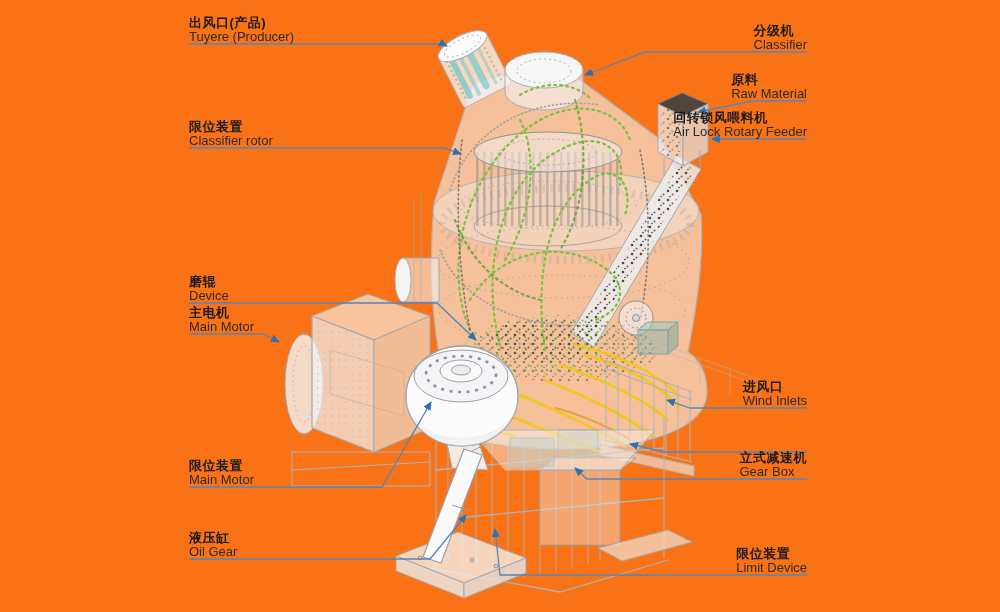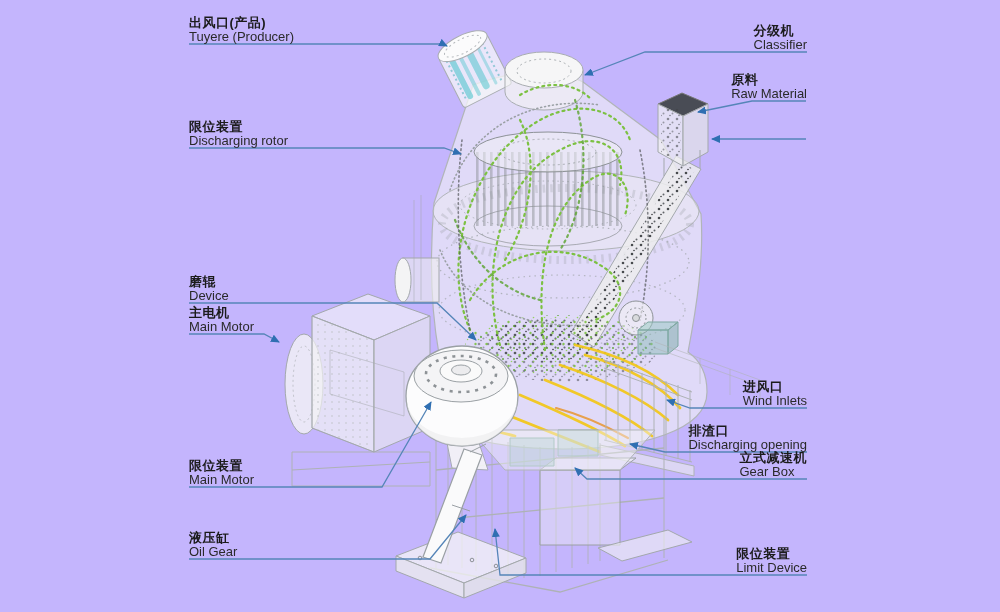--- a/index.html
+++ b/index.html
@@ -3,7 +3,7 @@
 <meta charset="utf-8">
 <style>
   html,body{margin:0;padding:0;background:#ffffff;}
-  #stage{position:relative;width:1000px;height:612px;background:#c4b5fd;overflow:hidden;
+  #stage{position:relative;width:1000px;height:612px;background:#f97316;overflow:hidden;
          font-family:"Liberation Sans","DejaVu Sans",sans-serif;}
   svg{position:absolute;left:0;top:0;}
   .label{position:absolute;color:#1b1b1b;white-space:nowrap;}

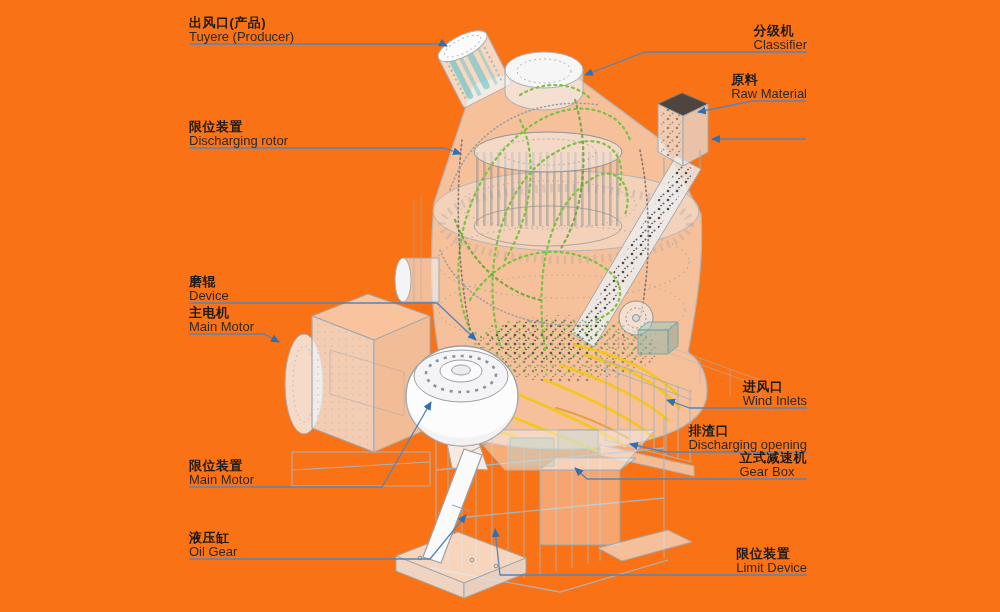--- a/index.html
+++ b/index.html
@@ -221,6 +221,10 @@
     <div class="cn">原料</div>
     <div class="en">Raw Material</div>
   </div>
+  <div class="label right" style="right:193px;top:110px">
+    <div class="cn">回转锁风喂料机</div>
+    <div class="en">Air Lock Rotary Feeder</div>
+  </div>
   <div class="label" style="left:189px;top:119px">
     <div class="cn">限位装置</div>
     <div class="en">Discharging rotor</div>

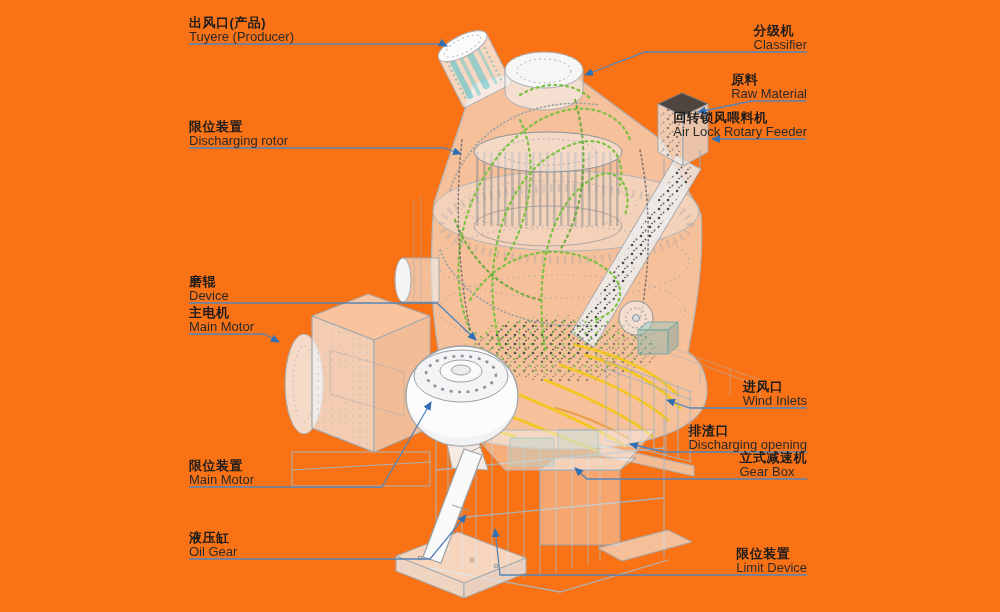--- a/index.html
+++ b/index.html
@@ -227,7 +227,7 @@
   </div>
   <div class="label" style="left:189px;top:119px">
     <div class="cn">限位装置</div>
-    <div class="en">Discharging rotor</div>
+    <div class="en">Classifier rotor</div>
   </div>
   <div class="label" style="left:189px;top:274px">
     <div class="cn">磨辊</div>

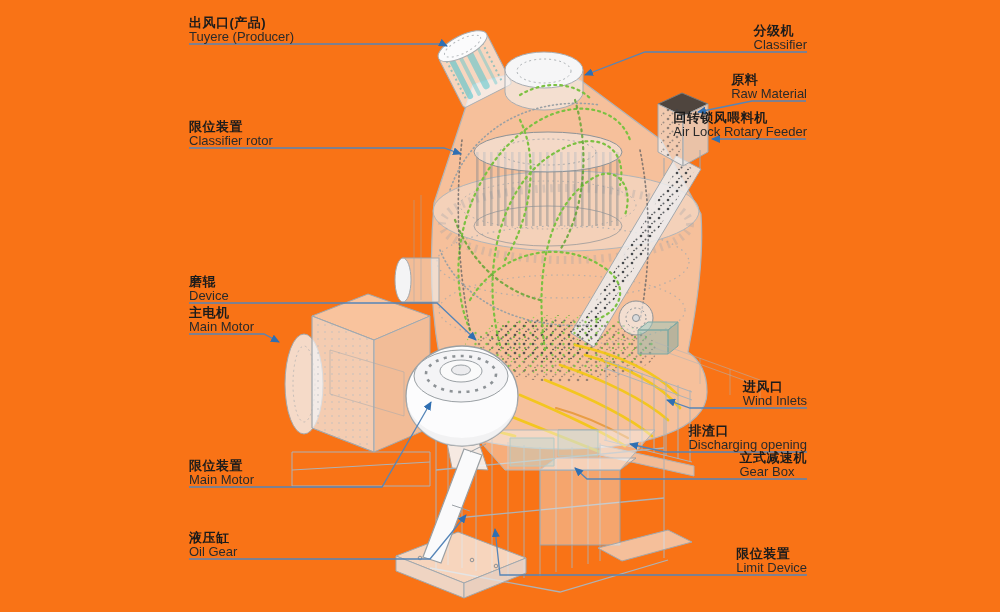--- a/index.html
+++ b/index.html
@@ -241,10 +241,6 @@
     <div class="cn">进风口</div>
     <div class="en">Wind Inlets</div>
   </div>
-  <div class="label right" style="right:193px;top:423px">
-    <div class="cn">排渣口</div>
-    <div class="en">Discharging opening</div>
-  </div>
   <div class="label right" style="right:193px;top:450px">
     <div class="cn">立式减速机</div>
     <div class="en">Gear Box</div>

